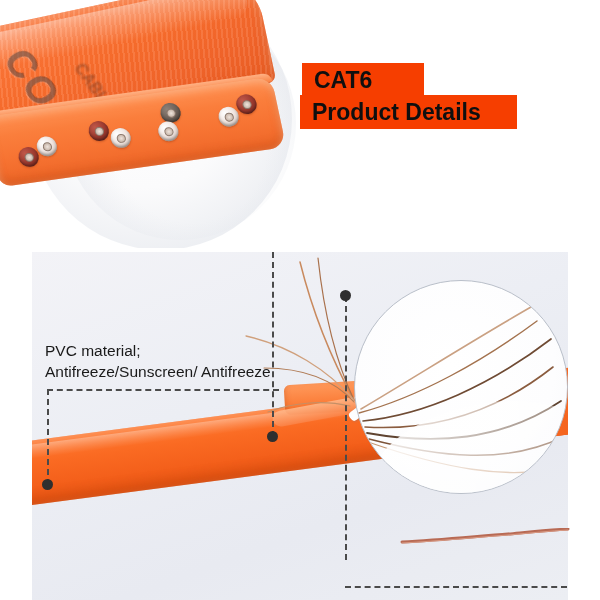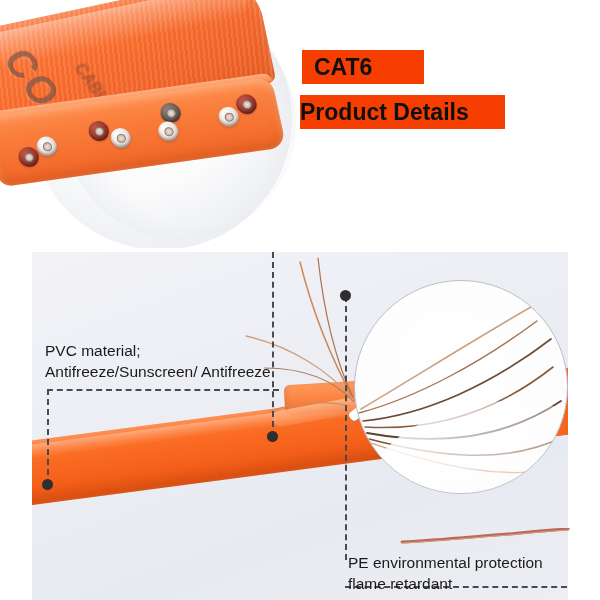--- a/index.html
+++ b/index.html
@@ -58,7 +58,7 @@
   
   .banner{position:absolute;background:#f63e00;display:flex;align-items:center;}
   .banner span{color:#0f0f0f;font-weight:700;line-height:1;}
-  #banner-cat6{left:302px;top:50px;width:110px;height:34px;padding-left:12px;}
+  #banner-cat6{left:302px;top:63px;width:110px;height:34px;padding-left:12px;}
   #banner-cat6 span{font-size:23px;}
   #banner-details{left:300px;top:95px;width:205px;height:34px;}
   #banner-details span{font-size:23px;}

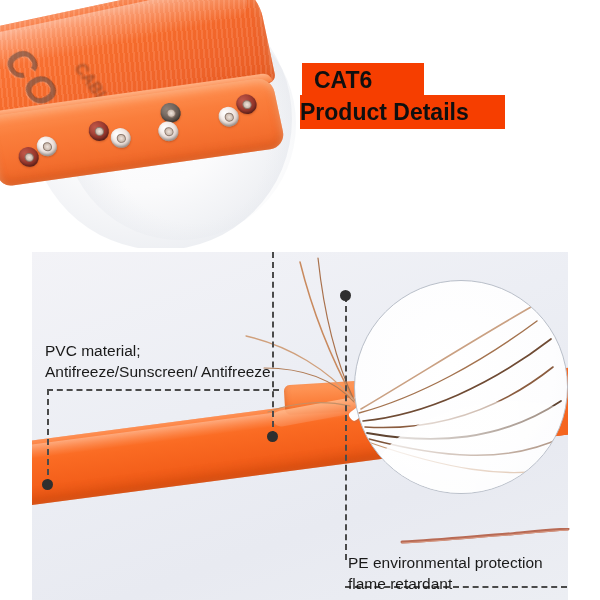--- a/index.html
+++ b/index.html
@@ -60,7 +60,7 @@
   .banner span{color:#0f0f0f;font-weight:700;line-height:1;}
   #banner-cat6{left:302px;top:63px;width:110px;height:34px;padding-left:12px;}
   #banner-cat6 span{font-size:23px;}
-  #banner-details{left:300px;top:95px;width:205px;height:34px;}
+  #banner-details{left:300px;top:95px;width:205px;height:34px;padding-left:12px;}
   #banner-details span{font-size:23px;}
 
   

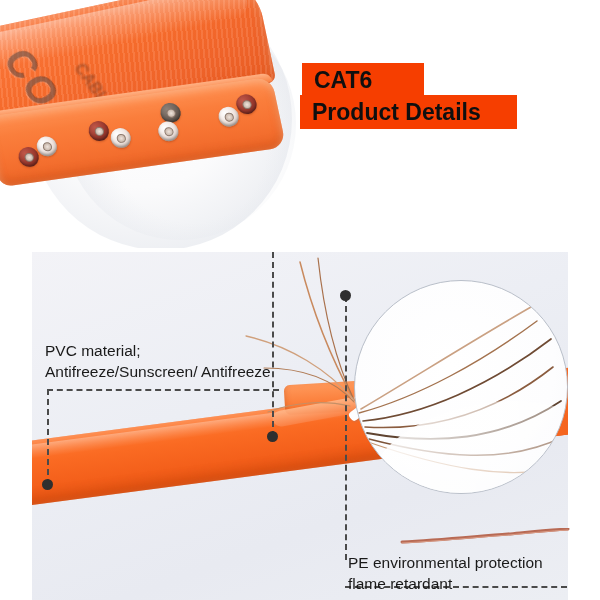--- a/index.html
+++ b/index.html
@@ -248,10 +248,6 @@
     <path d="M2,15 C40,13 80,9 108,7 C130,5 150,3 168,2" fill="none" stroke="#d99a84" stroke-width="1" stroke-linecap="round"></path>
   </svg>
 
-  <div class="callout-text" id="txt-pe">
-    <div>PE environmental protection</div>
-    <div>flame retardant</div>
-  </div>
 
 </div>
 

